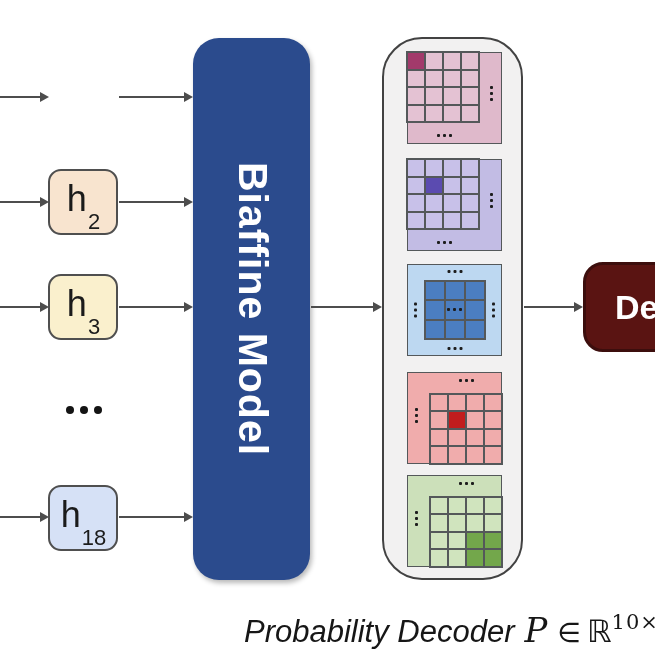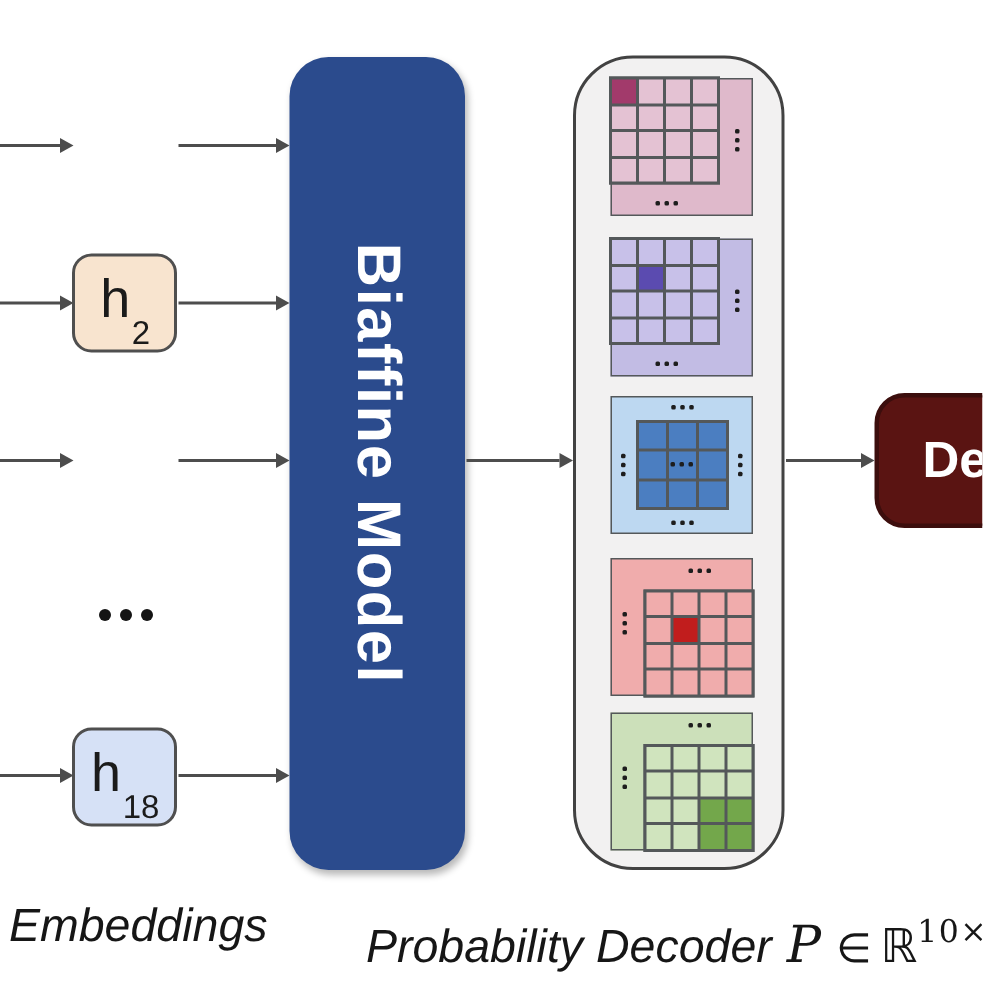--- a/index.html
+++ b/index.html
@@ -86,6 +86,9 @@
   <div class="hnode" style="top: 169px; background: rgb(248, 228, 207);">
     <span><span>h</span><sub>2</sub></span>
   </div>
+  <div class="hnode" style="top: 274px; background: rgb(250, 240, 205);">
+    <span><span>h</span><sub>3</sub></span>
+  </div>
   <div class="hnode" style="top: 485px; background: rgb(214, 225, 246);">
     <span><span>h</span><sub>18</sub></span>
   </div>

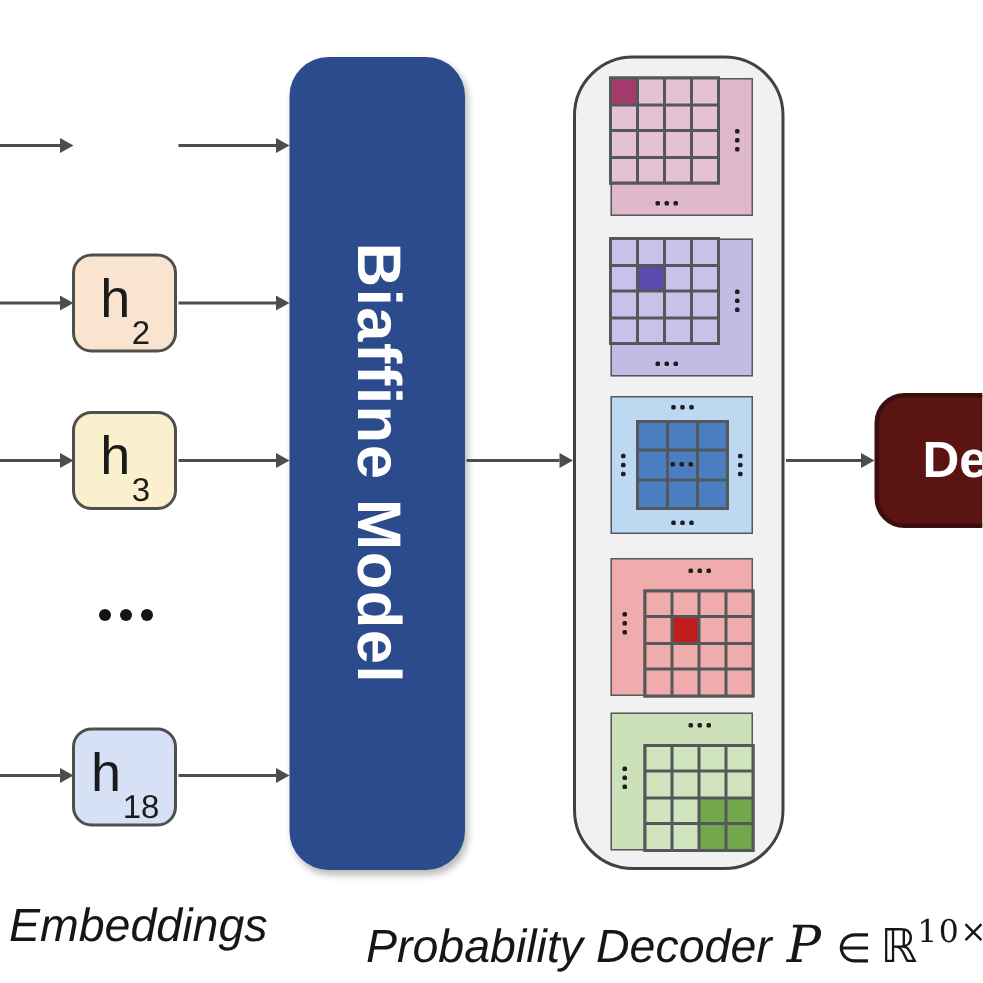--- a/index.html
+++ b/index.html
@@ -284,7 +284,6 @@
     <span>Decoder</span>
   </div>
 
-  <div class="cap cap-emb">Embeddings</div>
   <div class="cap cap-tensor"><span>Probability Decoder</span><span class="mathP">P</span><span class="mathIn">∈</span><span class="mathR">ℝ</span><span class="mathSup">10×10×|</span></div>
 
 </div>

